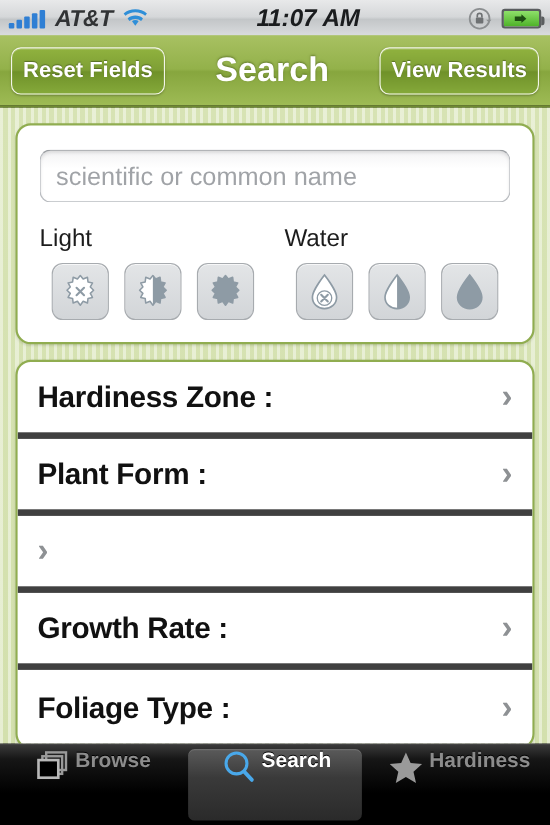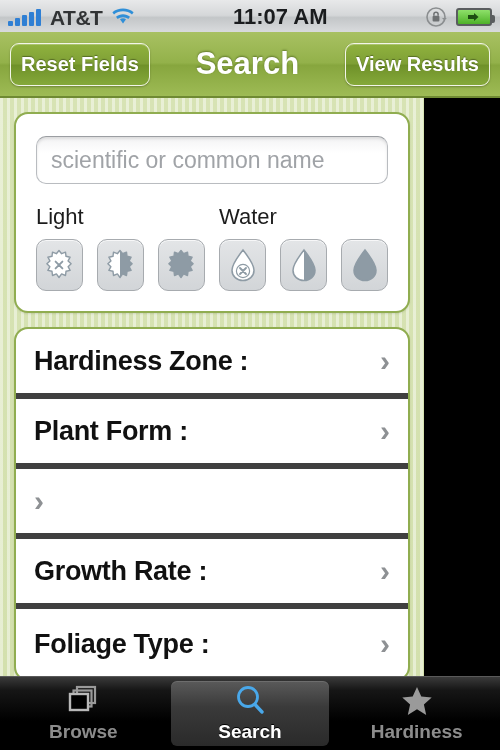--- a/index.html
+++ b/index.html
@@ -23,6 +23,7 @@
     border-bottom:1px solid #9a9d9f;
     display:flex; align-items:center;
     padding:17px 8px;
+    font-style:italic;
   }
   .sb-left { display:flex; align-items:center; gap:9px; flex:0 0 auto; }
   .bars { display:flex; align-items:flex-end; gap:2px; height:17px; }

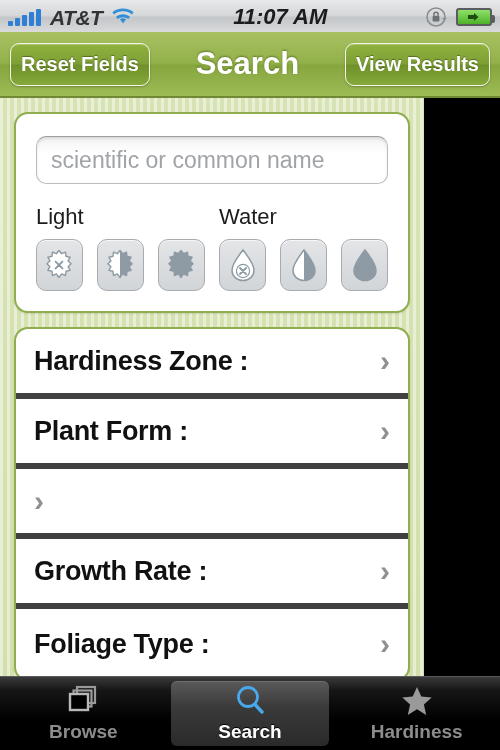--- a/index.html
+++ b/index.html
@@ -89,7 +89,7 @@
   
   .content {
     position:absolute; top:98px; left:0;
-    width:424px; height:578px;
+    width:500px; height:578px;
     background:
       repeating-linear-gradient(to right,
         rgba(255,255,255,.45) 0px, rgba(255,255,255,.45) 3px,

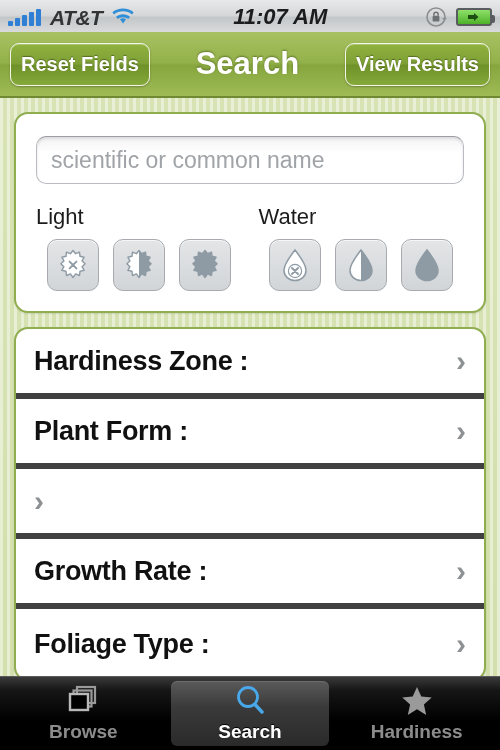--- a/index.html
+++ b/index.html
@@ -173,8 +173,8 @@
   }
   .tab {
     flex:1;
-    display:flex; flex-direction:column;
-    align-items:center; justify-content:center;
+    display:flex; flex-direction:row;
+    justify-content:center;
     gap:3px;
     cursor:pointer;
     margin:4px 4px;

